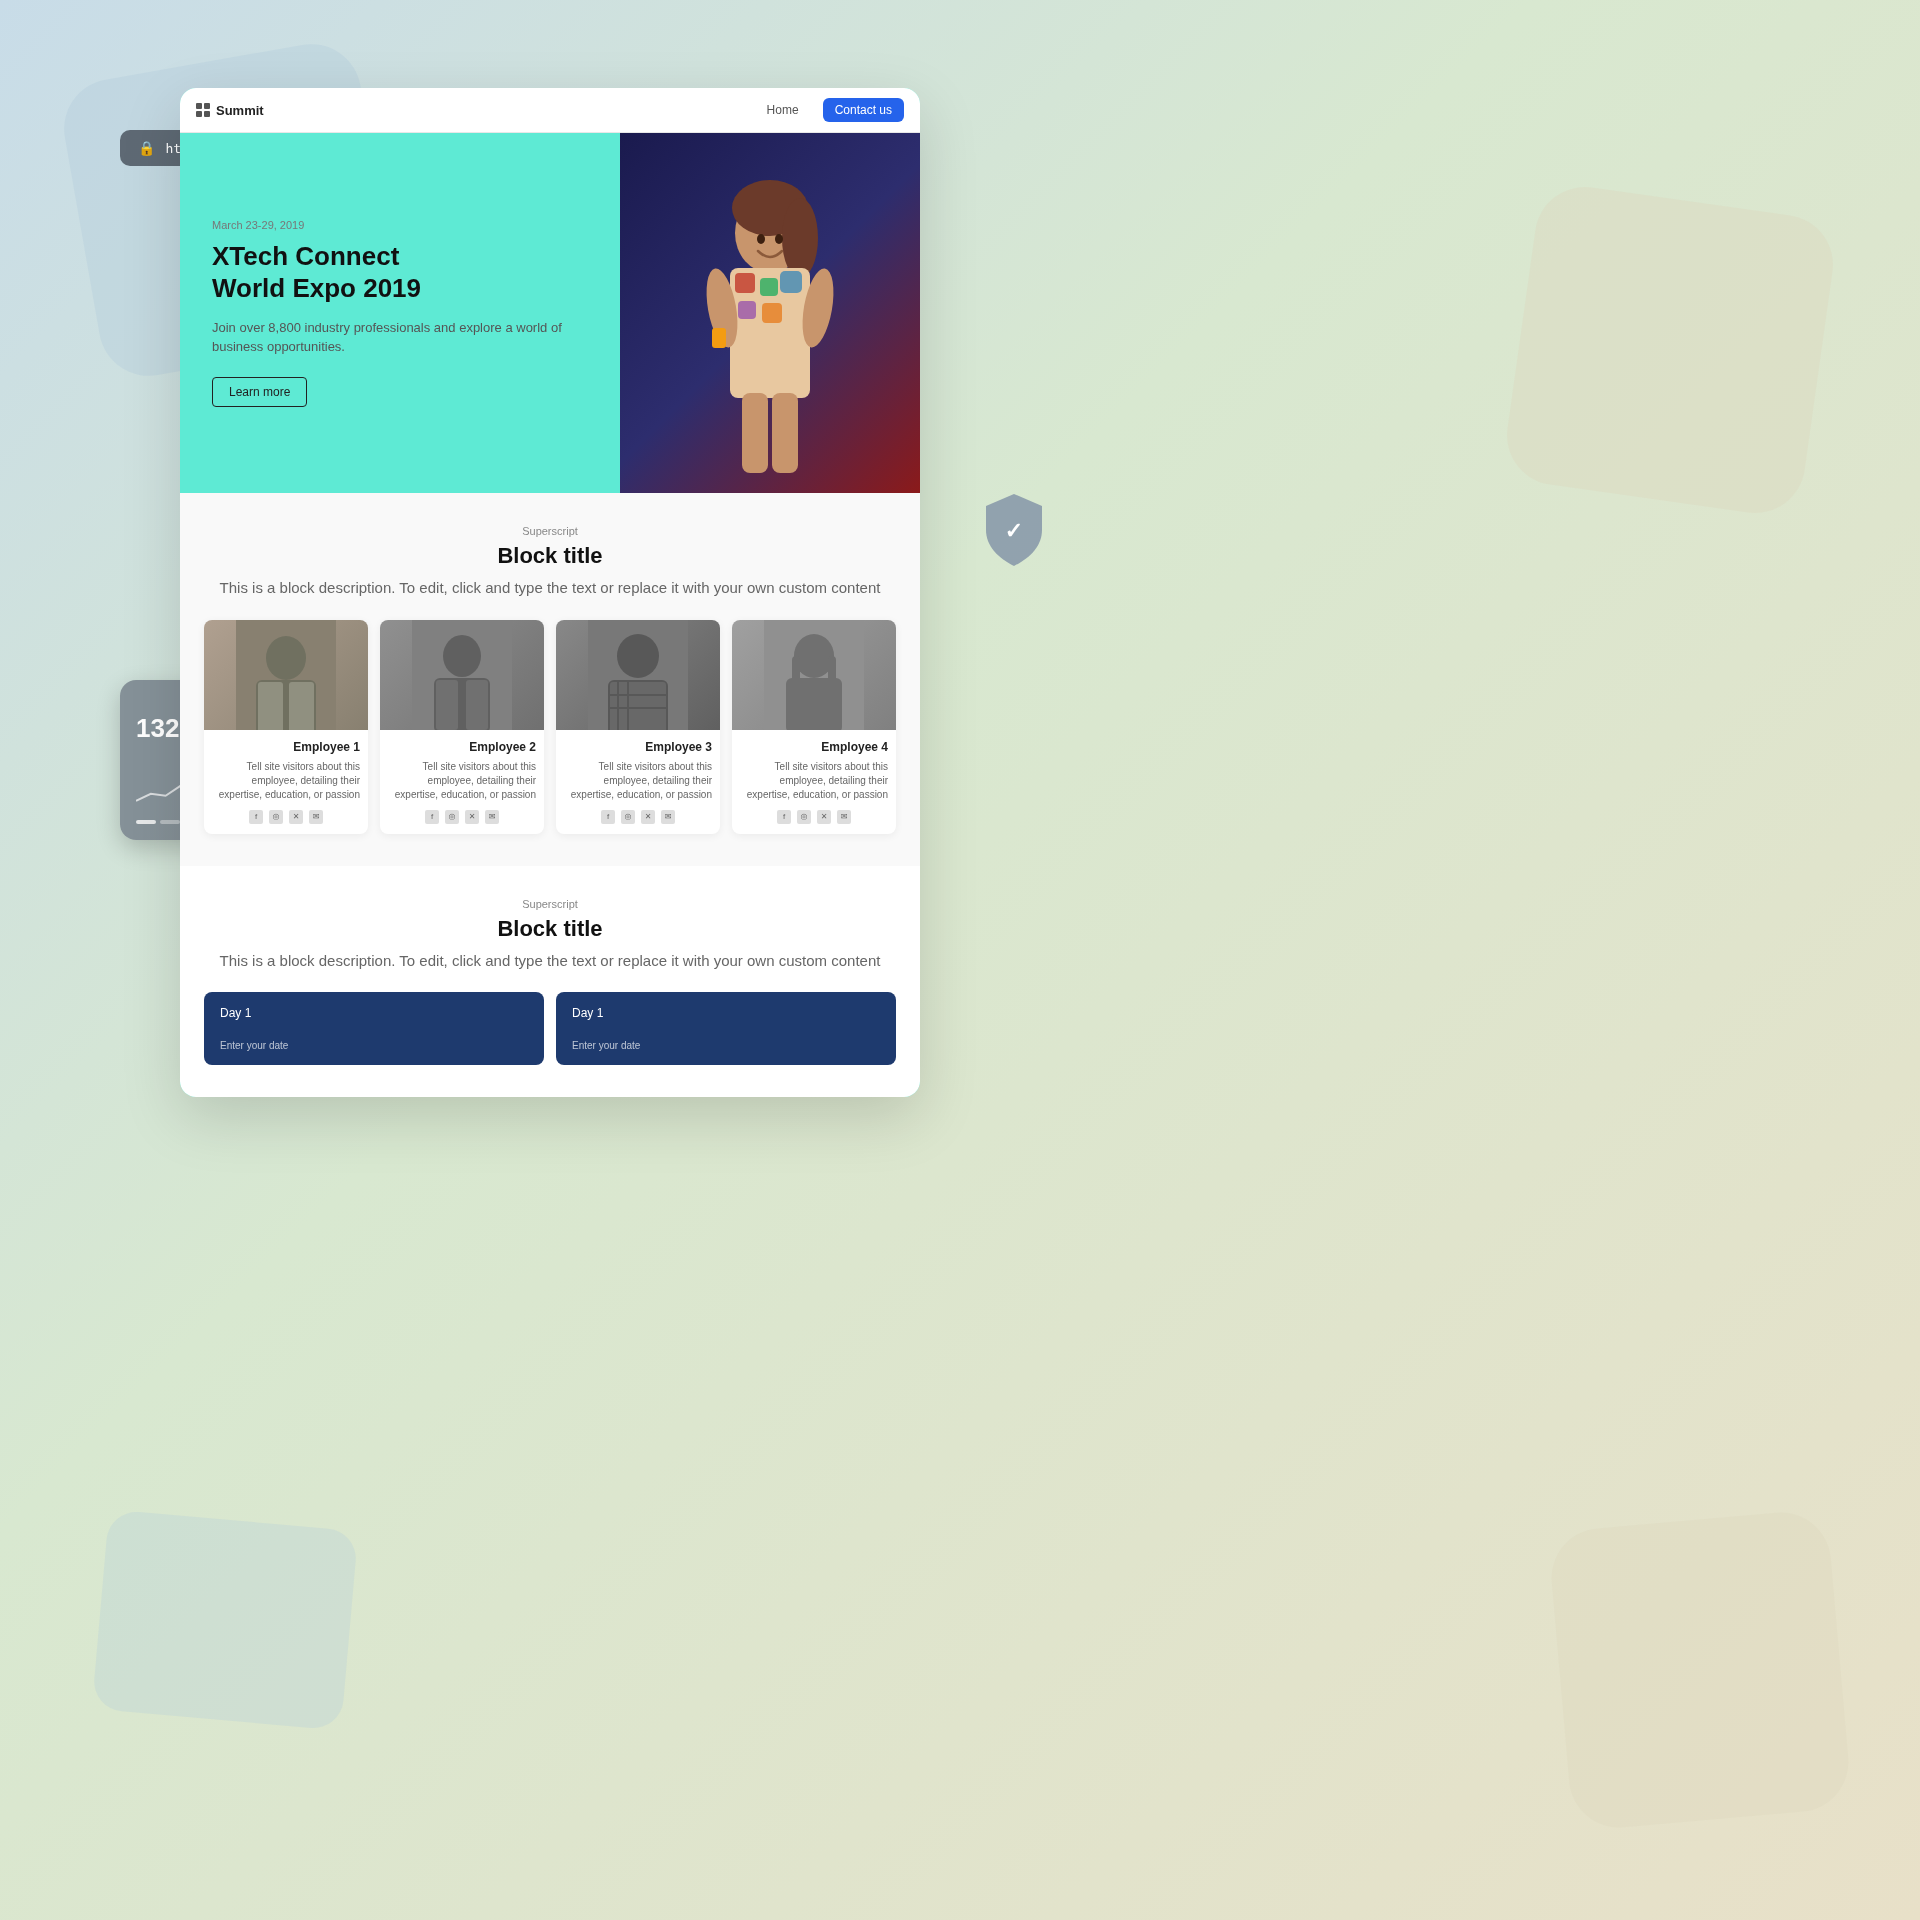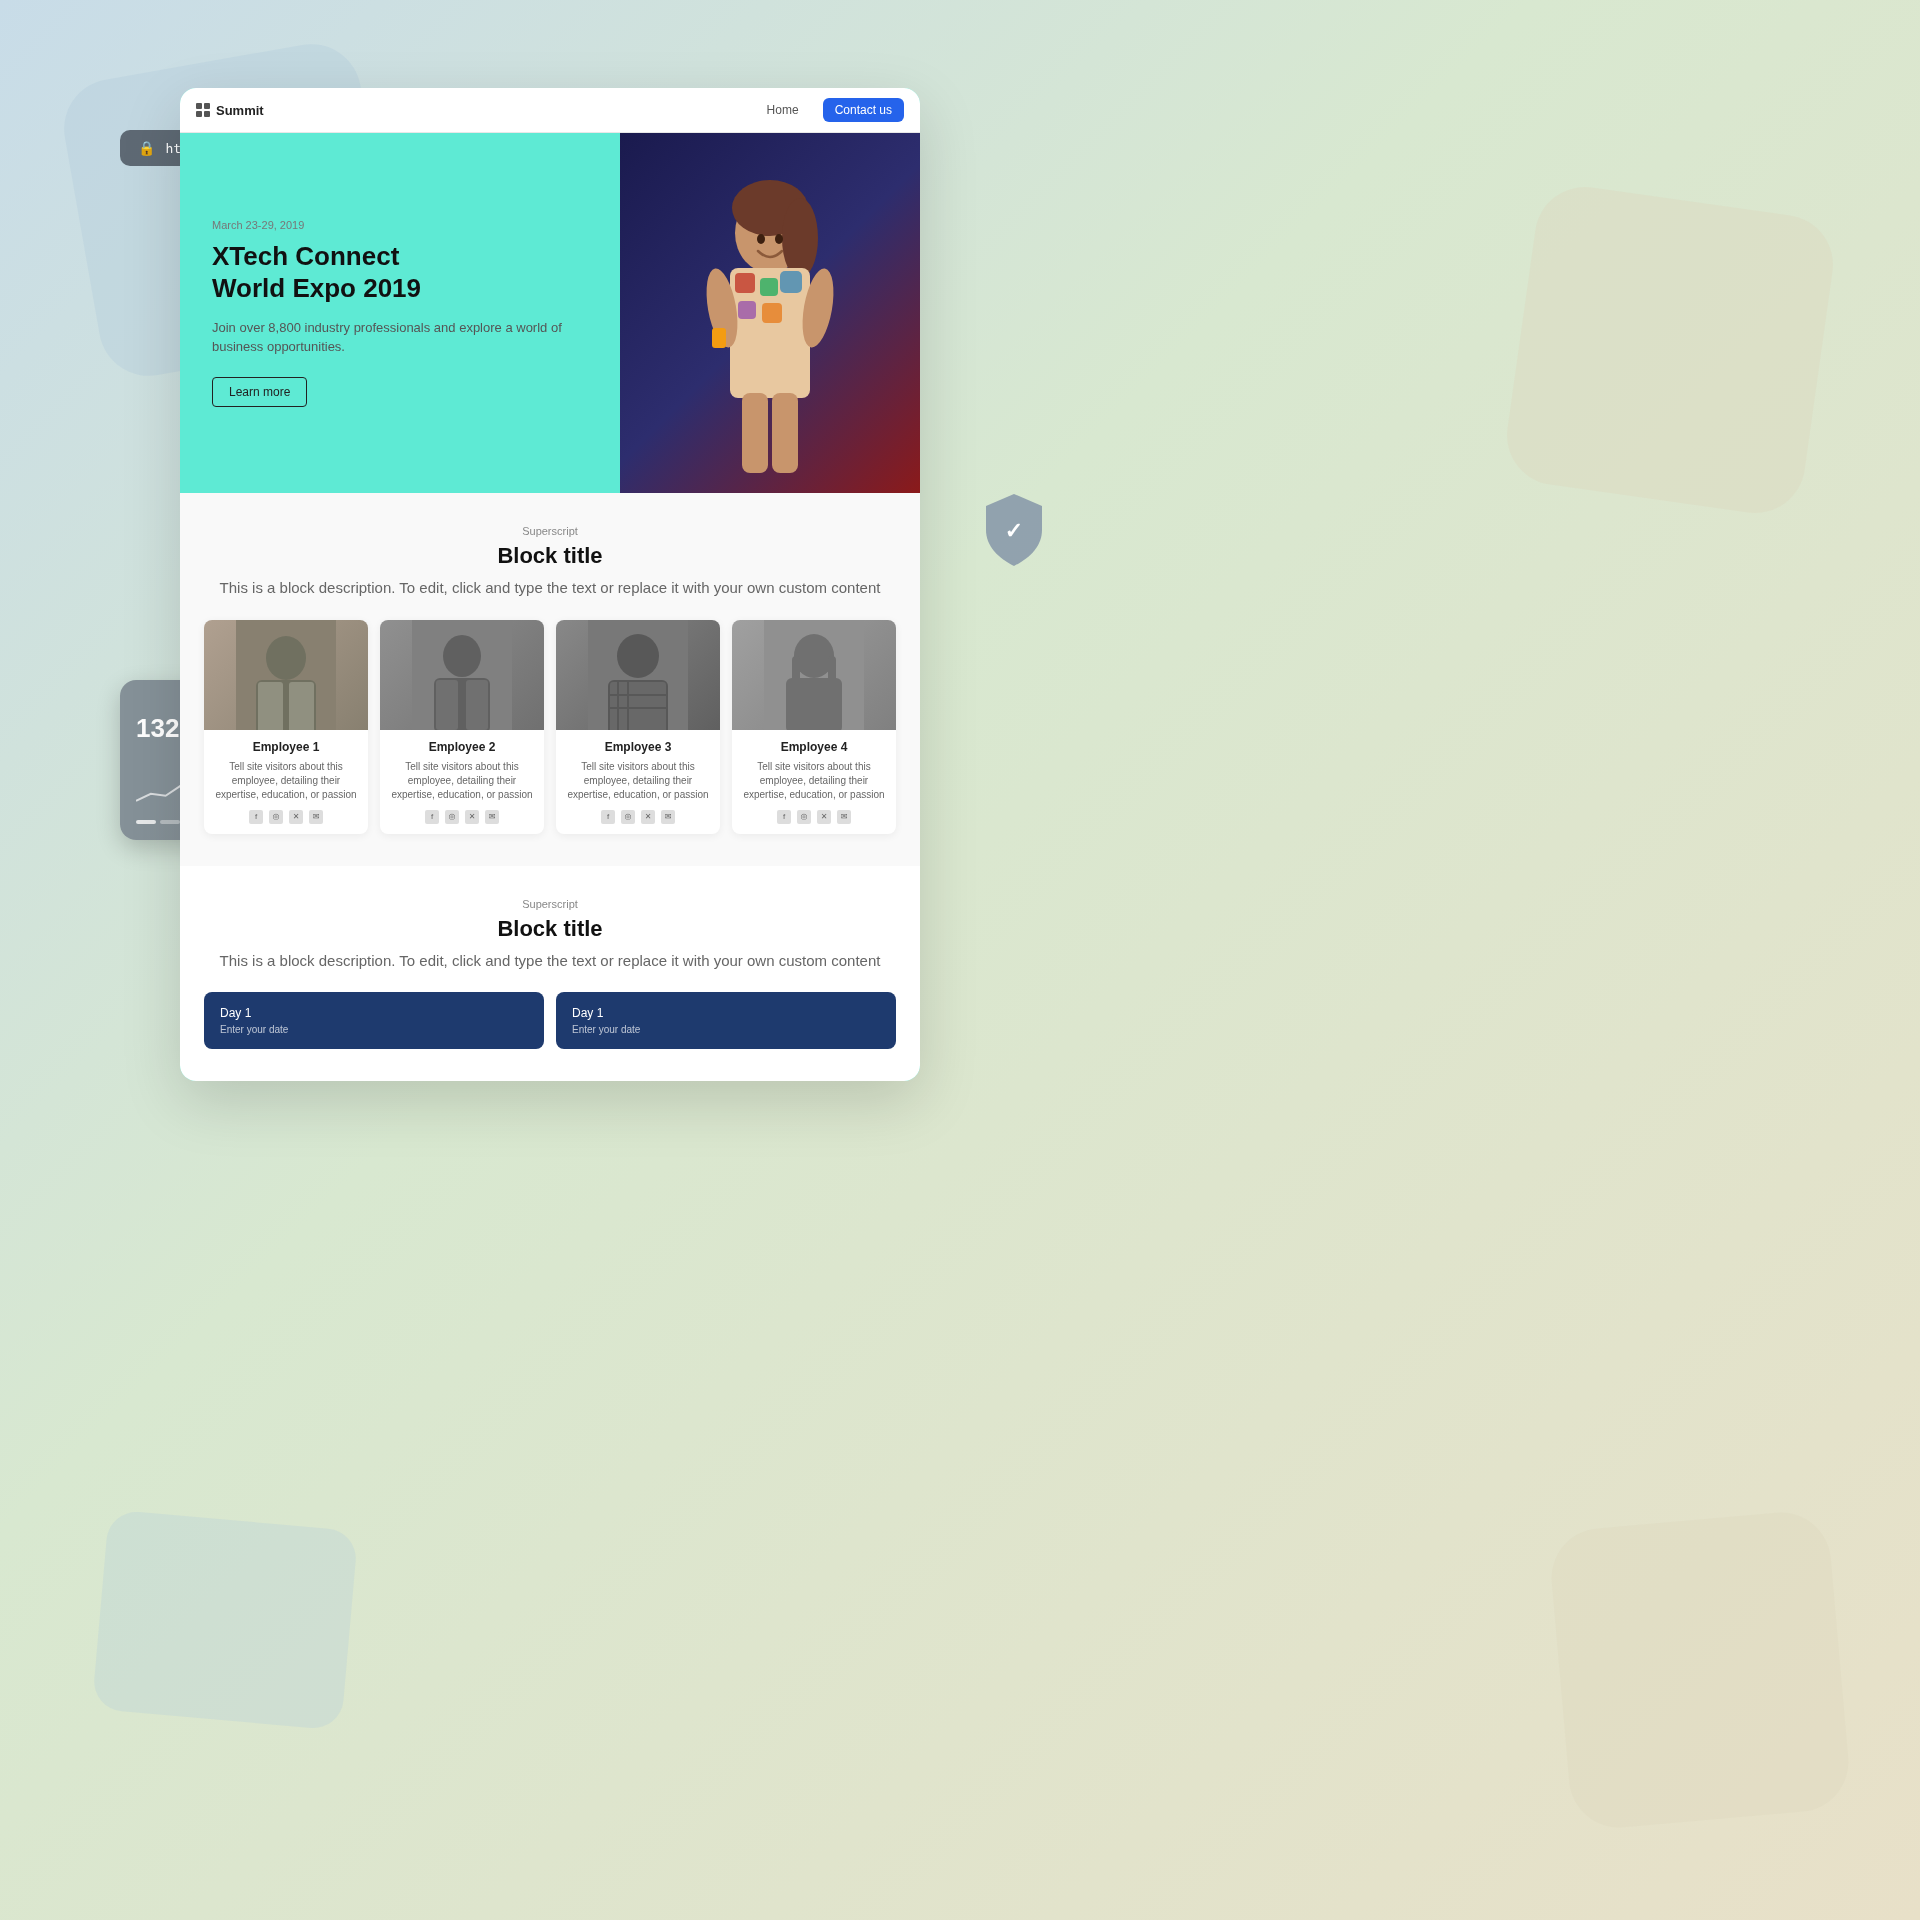--- a/index.html
+++ b/index.html
@@ -223,6 +223,7 @@
 
     .team-info {
       padding: 10px 8px;
+      text-align: right;
     }
     .team-name {
       font-size: 12px;

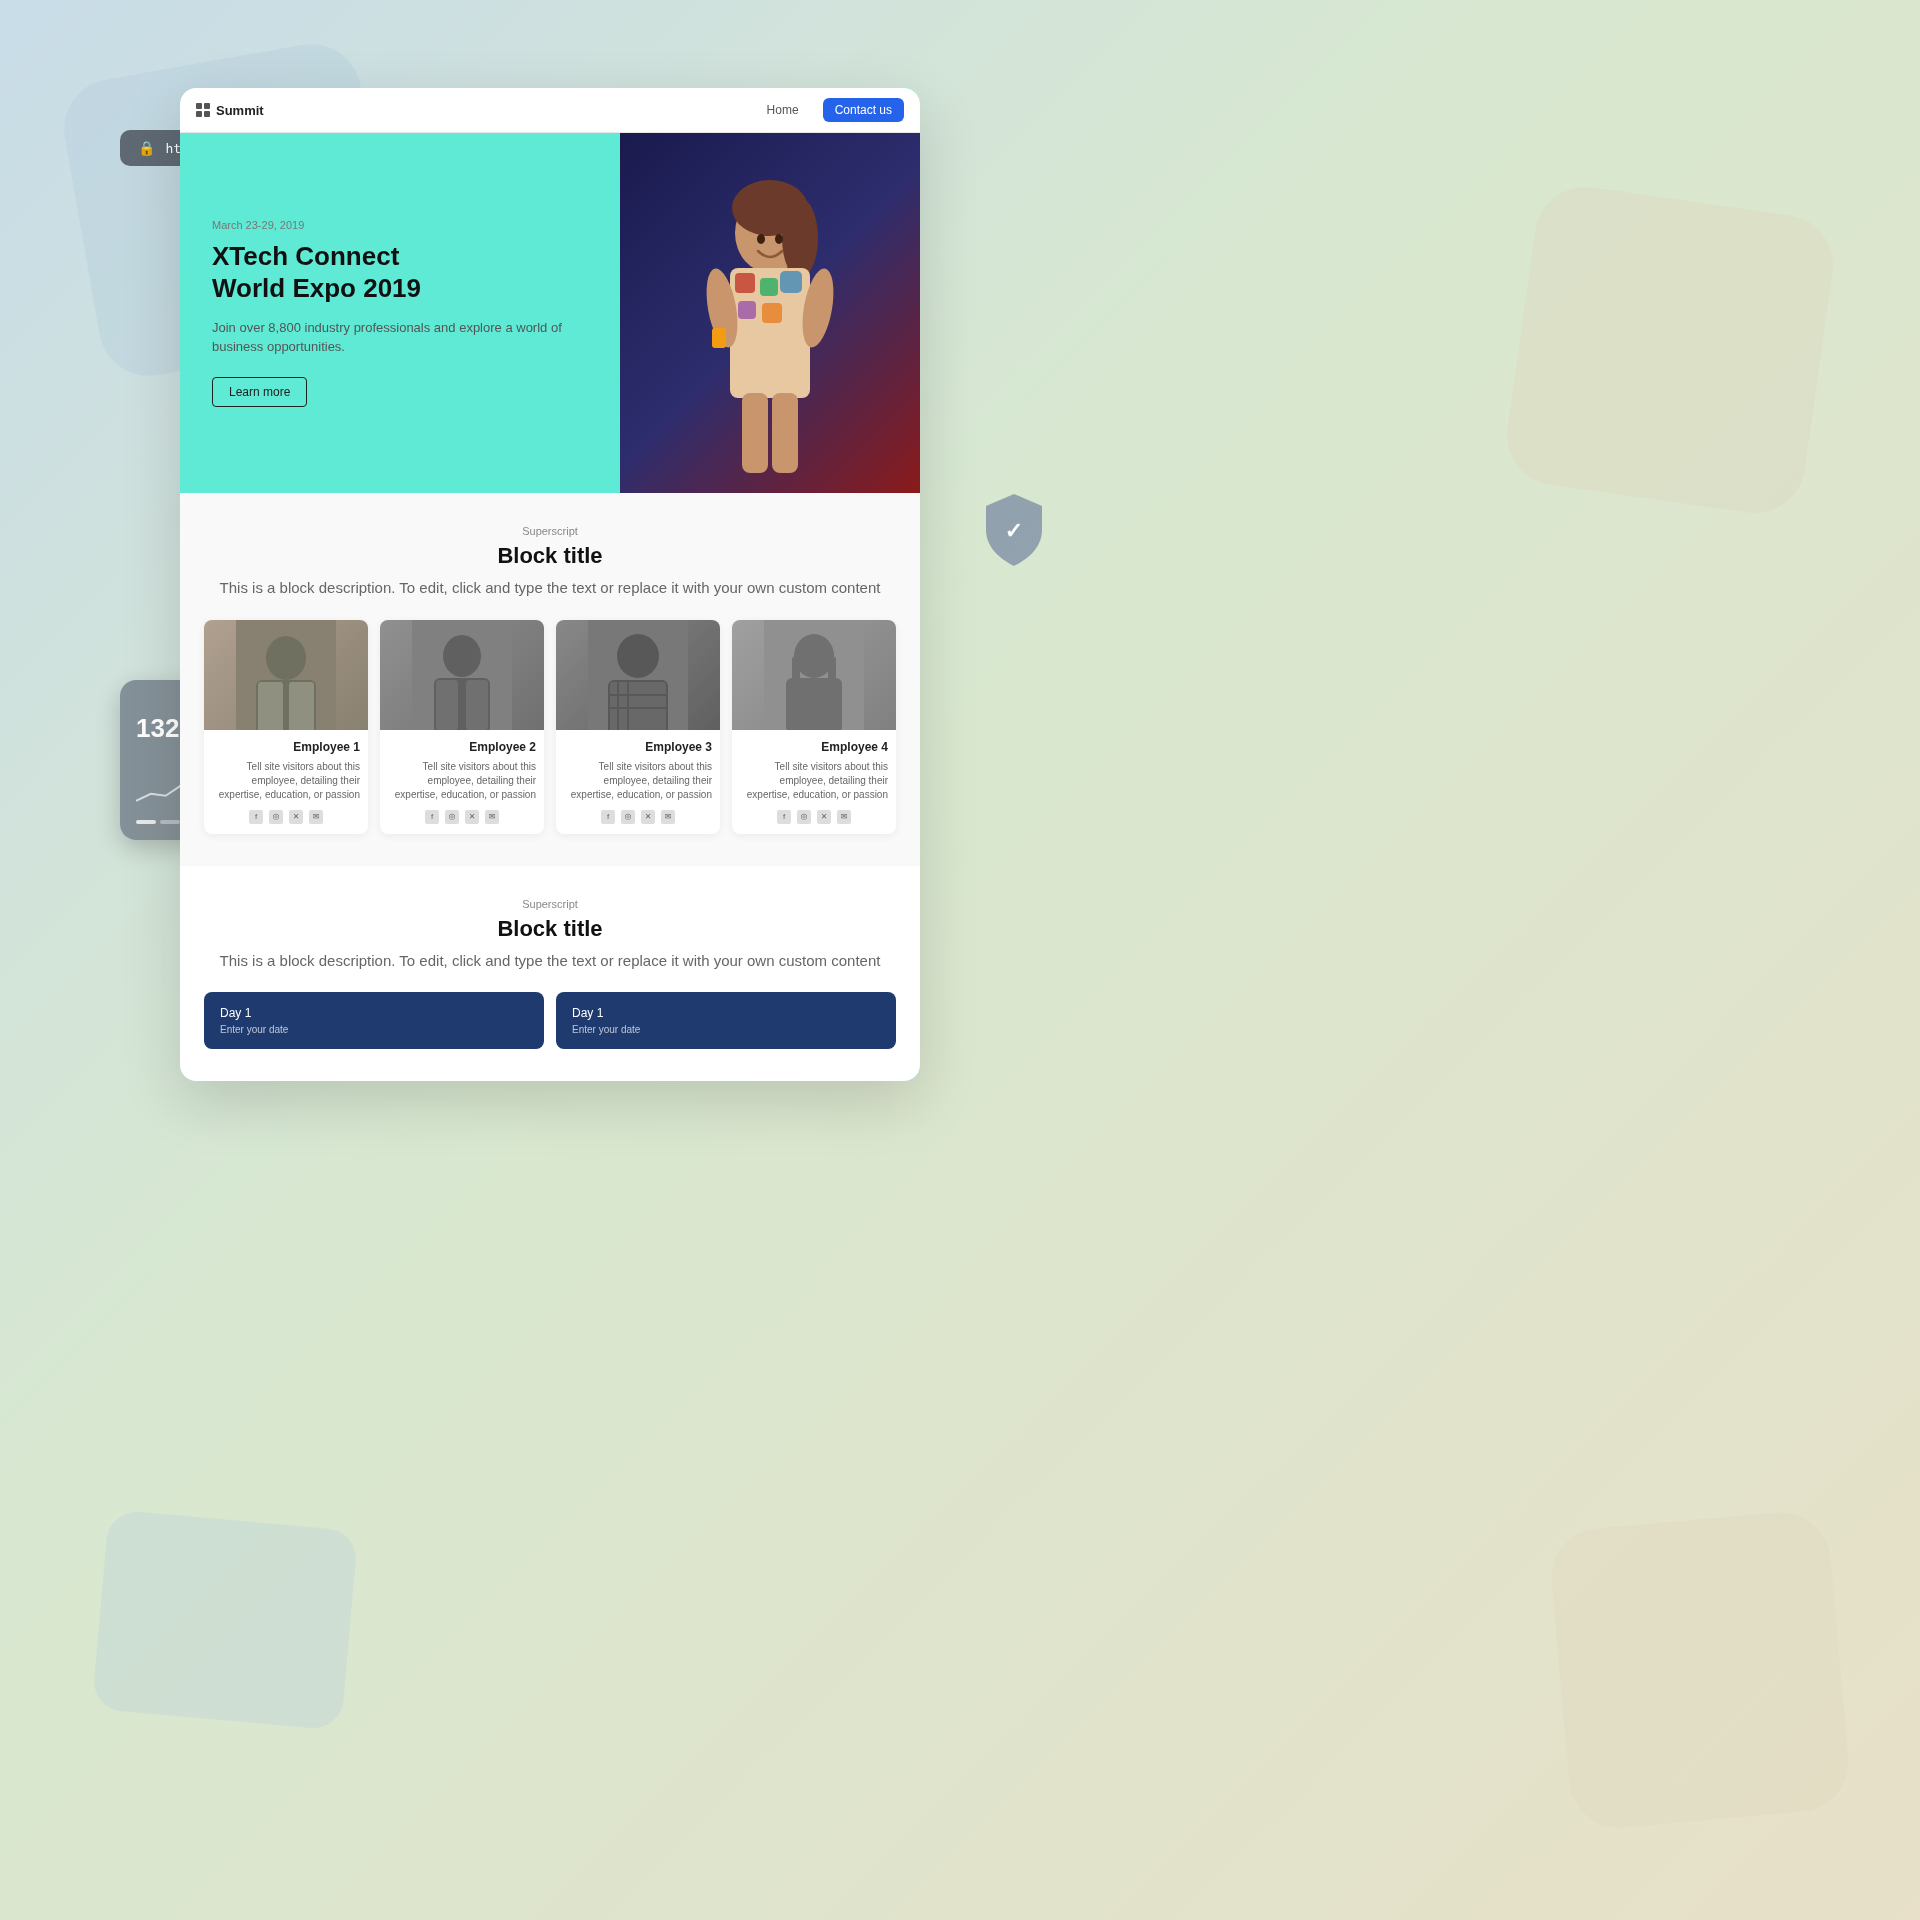--- a/index.html
+++ b/index.html
@@ -281,7 +281,7 @@
     .day-date-hint {
       font-size: 10px;
       color: rgba(255,255,255,0.7);
-      margin-top: 4px;
+      margin-top: 20px;
     }
 
     

